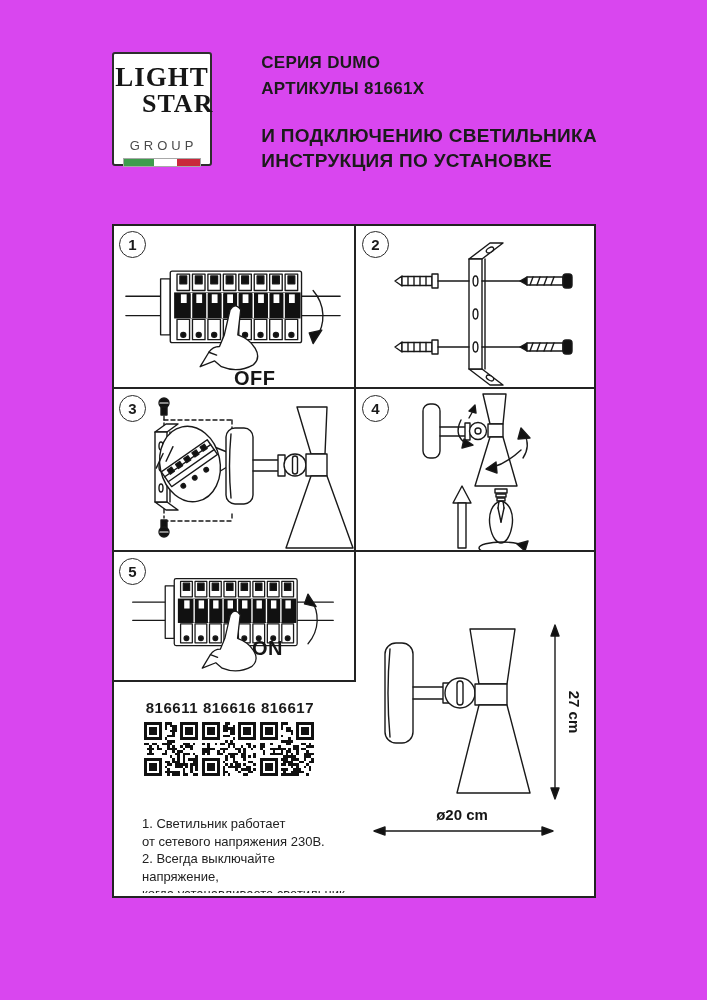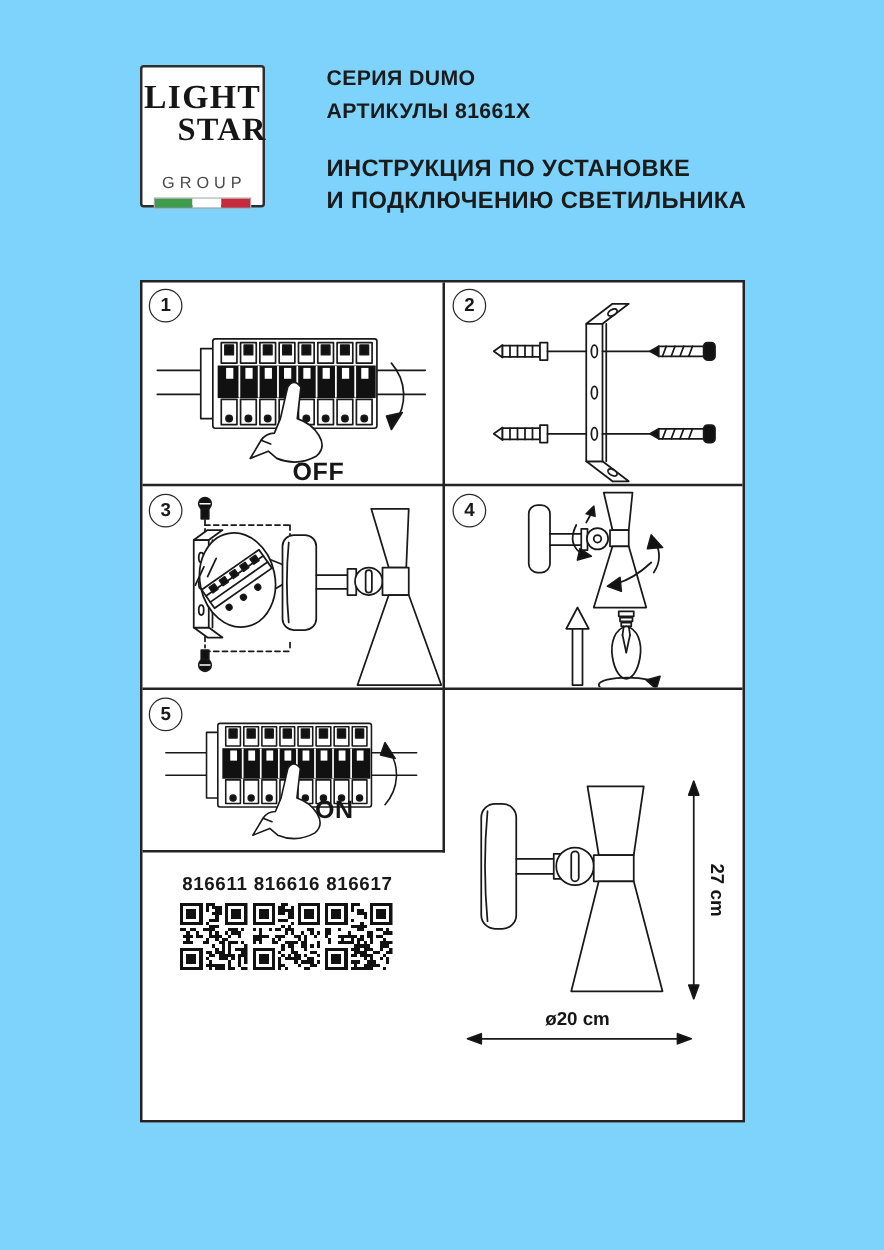--- a/index.html
+++ b/index.html
@@ -3,7 +3,7 @@
 <meta charset="utf-8">
 <style>
   html,body{margin:0;padding:0;background:#fff;}
-  .page{position:relative;width:707px;height:1000px;background:#7dd3fc;overflow:hidden;
+  .page{position:relative;width:707px;height:1000px;background:#d946ef;overflow:hidden;
         font-family:"Liberation Sans",sans-serif;color:#1d1d1d;}
   
   .logo{position:absolute;left:112px;top:52px;width:100px;height:114px;

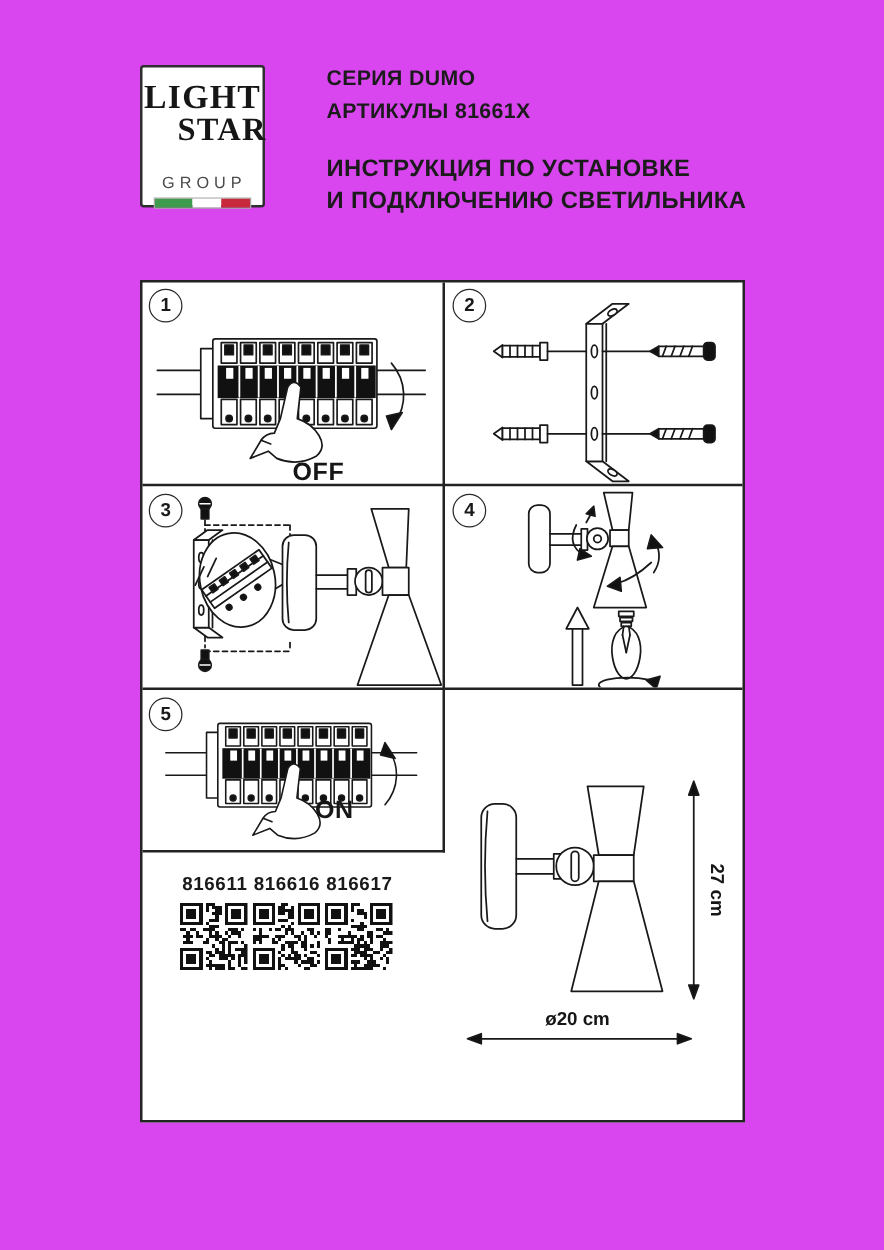--- a/index.html
+++ b/index.html
@@ -53,8 +53,8 @@
     <div class="hdr-line">СЕРИЯ DUMO</div>
     <div class="hdr-line">АРТИКУЛЫ 81661X</div>
     <div class="hdr-title">
+      <div>И ПОДКЛЮЧЕНИЮ СВЕТИЛЬНИКА</div>
       <div>ИНСТРУКЦИЯ ПО УСТАНОВКЕ</div>
-      <div>И ПОДКЛЮЧЕНИЮ СВЕТИЛЬНИКА</div>
     </div>
   </div>
 

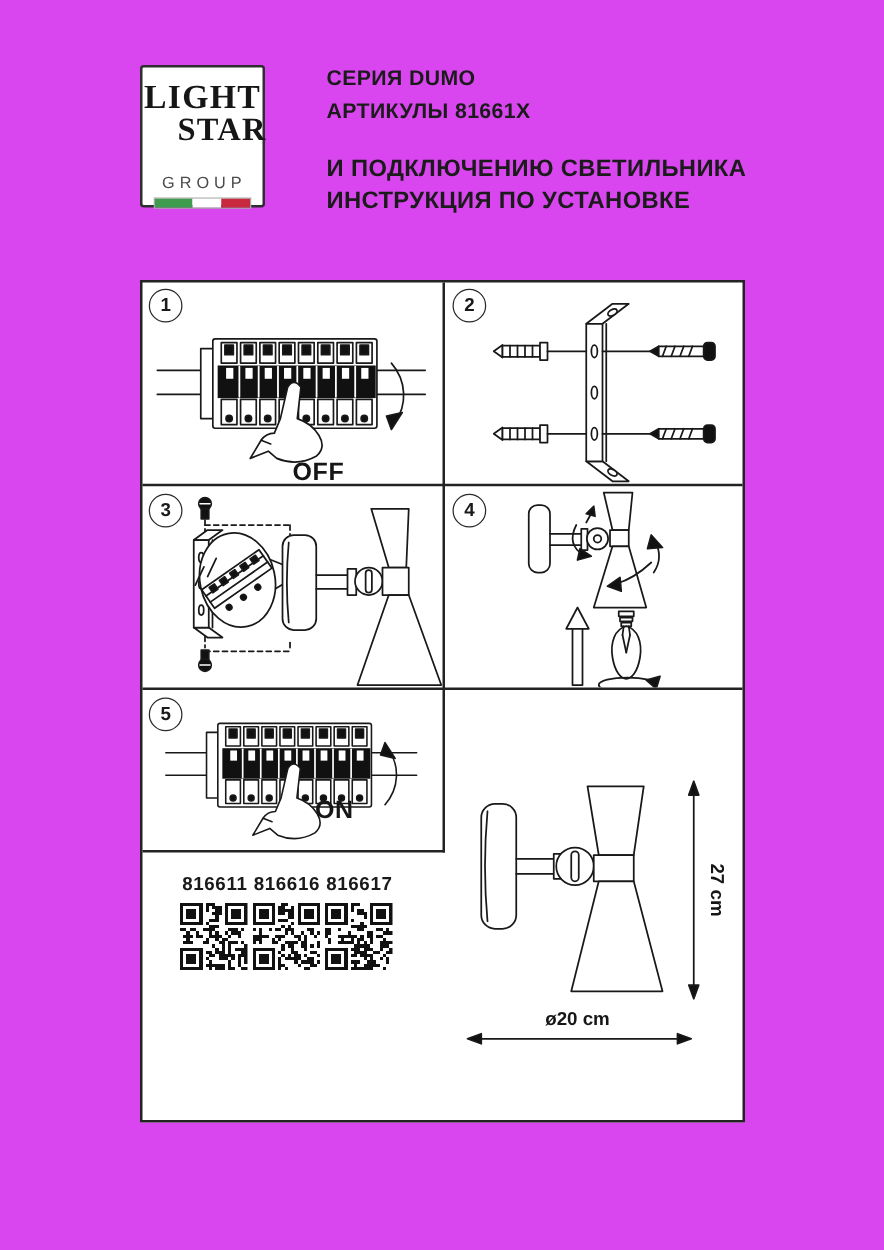--- a/index.html
+++ b/index.html
@@ -805,6 +805,12 @@
             </div>
         </div>
       </div>
+      <div class="notes">
+        <div>1. Светильник работает</div>
+        <div>от сетевого напряжения 230В.</div>
+        <div>2. Всегда выключайте напряжение,</div>
+        <div>когда устанавливаете светильник.</div>
+      </div>
     </div>
 
     <div class="panel" style="left:243px;top:327px;width:237px;height:340px;">

